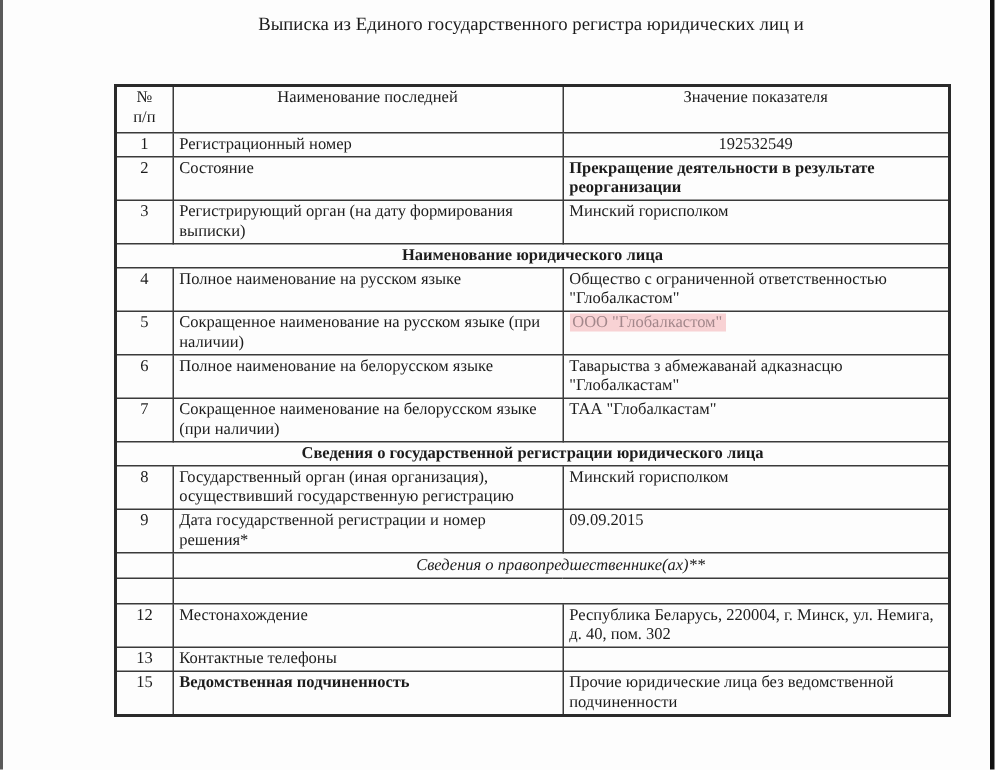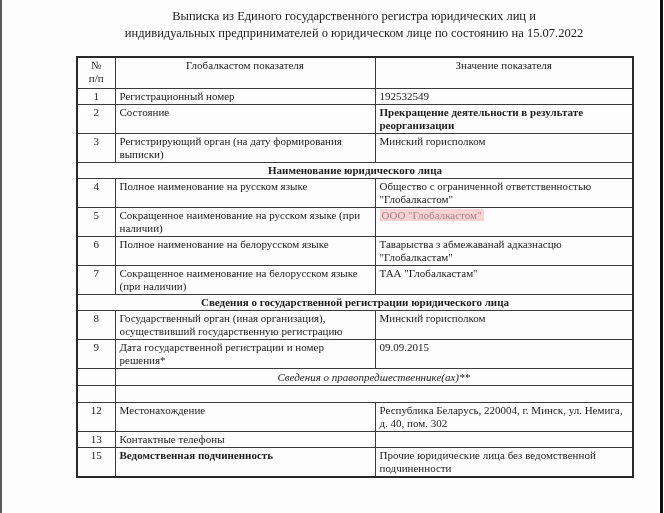--- a/index.html
+++ b/index.html
@@ -82,7 +82,6 @@
 
 <div class="doc-title">
   <div>Выписка из Единого государственного регистра юридических лиц и</div>
-  <div>индивидуальных предпринимателей о юридическом лице по состоянию на 15.07.2022</div>
 </div>
 
 <table class="registry">

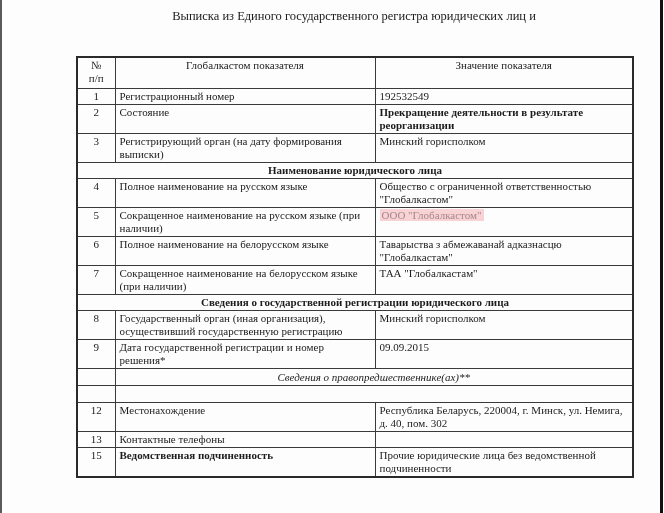--- a/index.html
+++ b/index.html
@@ -94,7 +94,7 @@
     <tr>
       <td class="hdr">№
 п/п</td>
-      <td class="hdr">Глобалкастом показателя</td>
+      <td class="hdr">Наименование последней</td>
       <td class="hdr">Значение показателя</td>
     </tr>
   <tr>

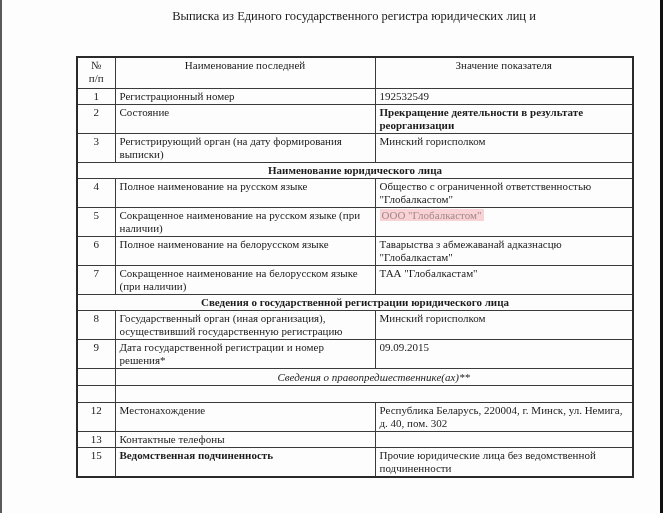--- a/index.html
+++ b/index.html
@@ -67,7 +67,7 @@
     font-style: italic;
   }
   td.bold { font-weight: bold; }
-  td.center { }
+  td.center { text-align: center; }
   .hl {
     background: var(--hl-bg, #f8d2d4);
     color: var(--hl-text, #a3878b);

